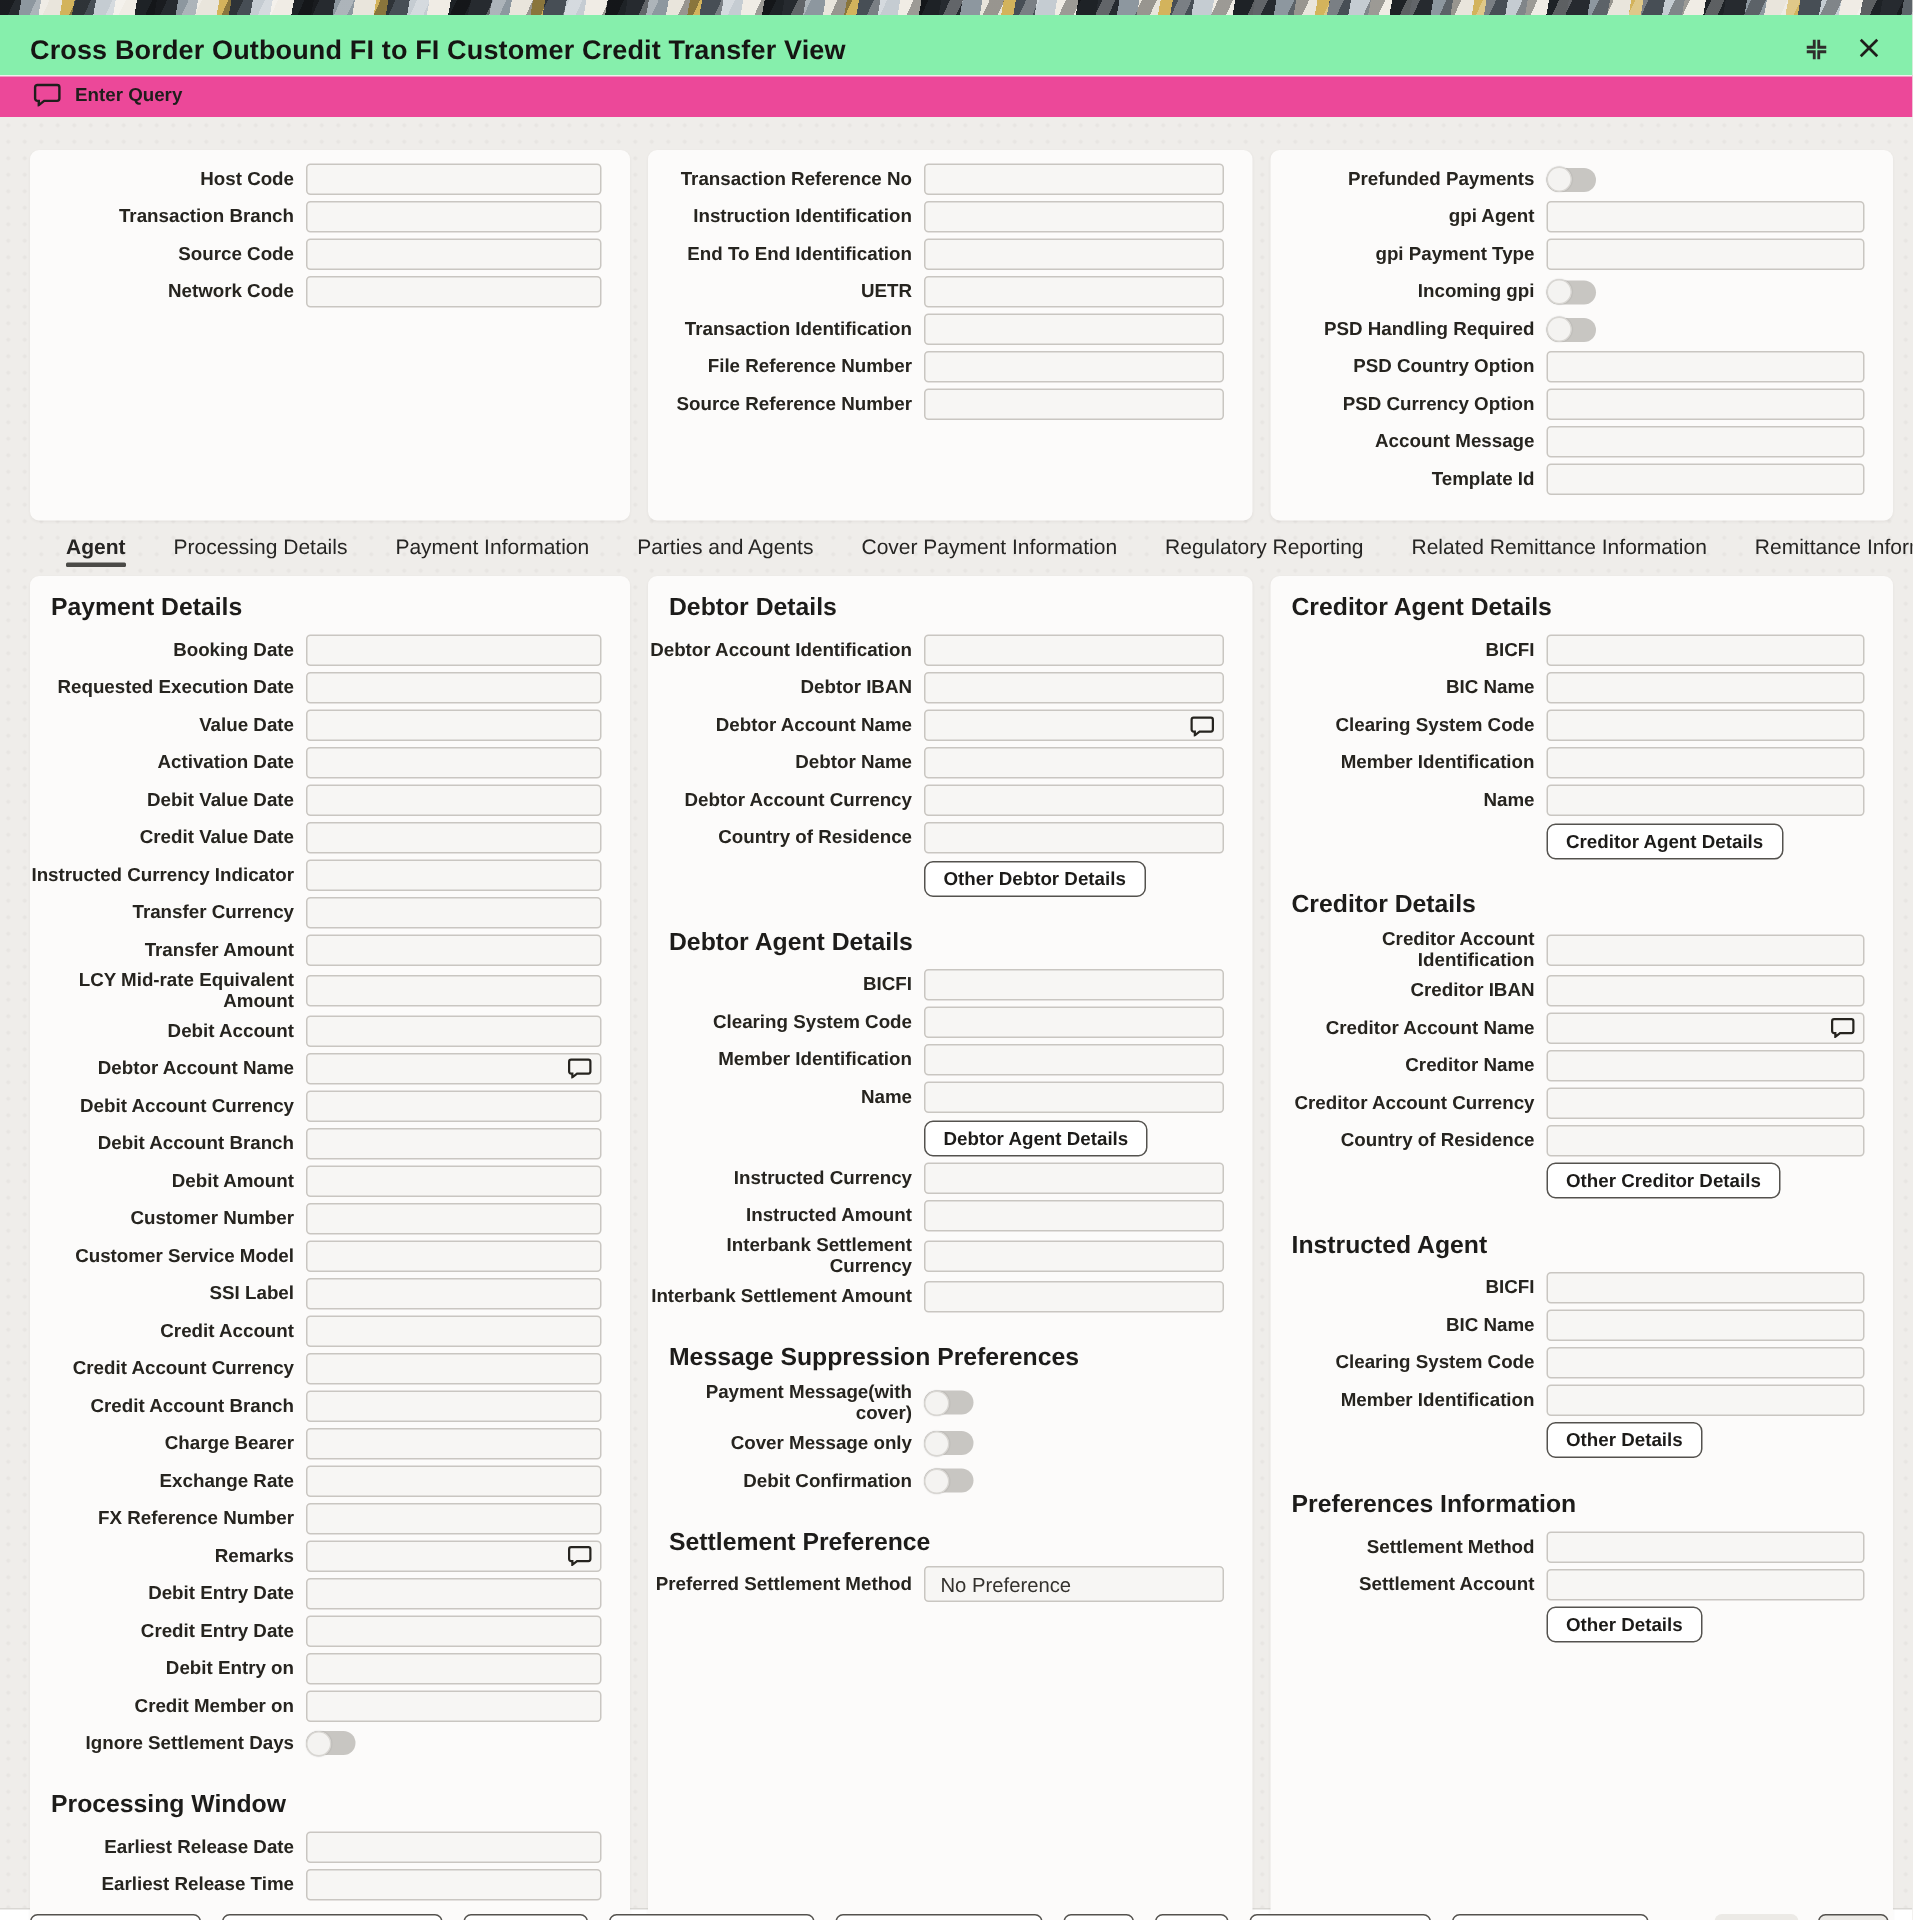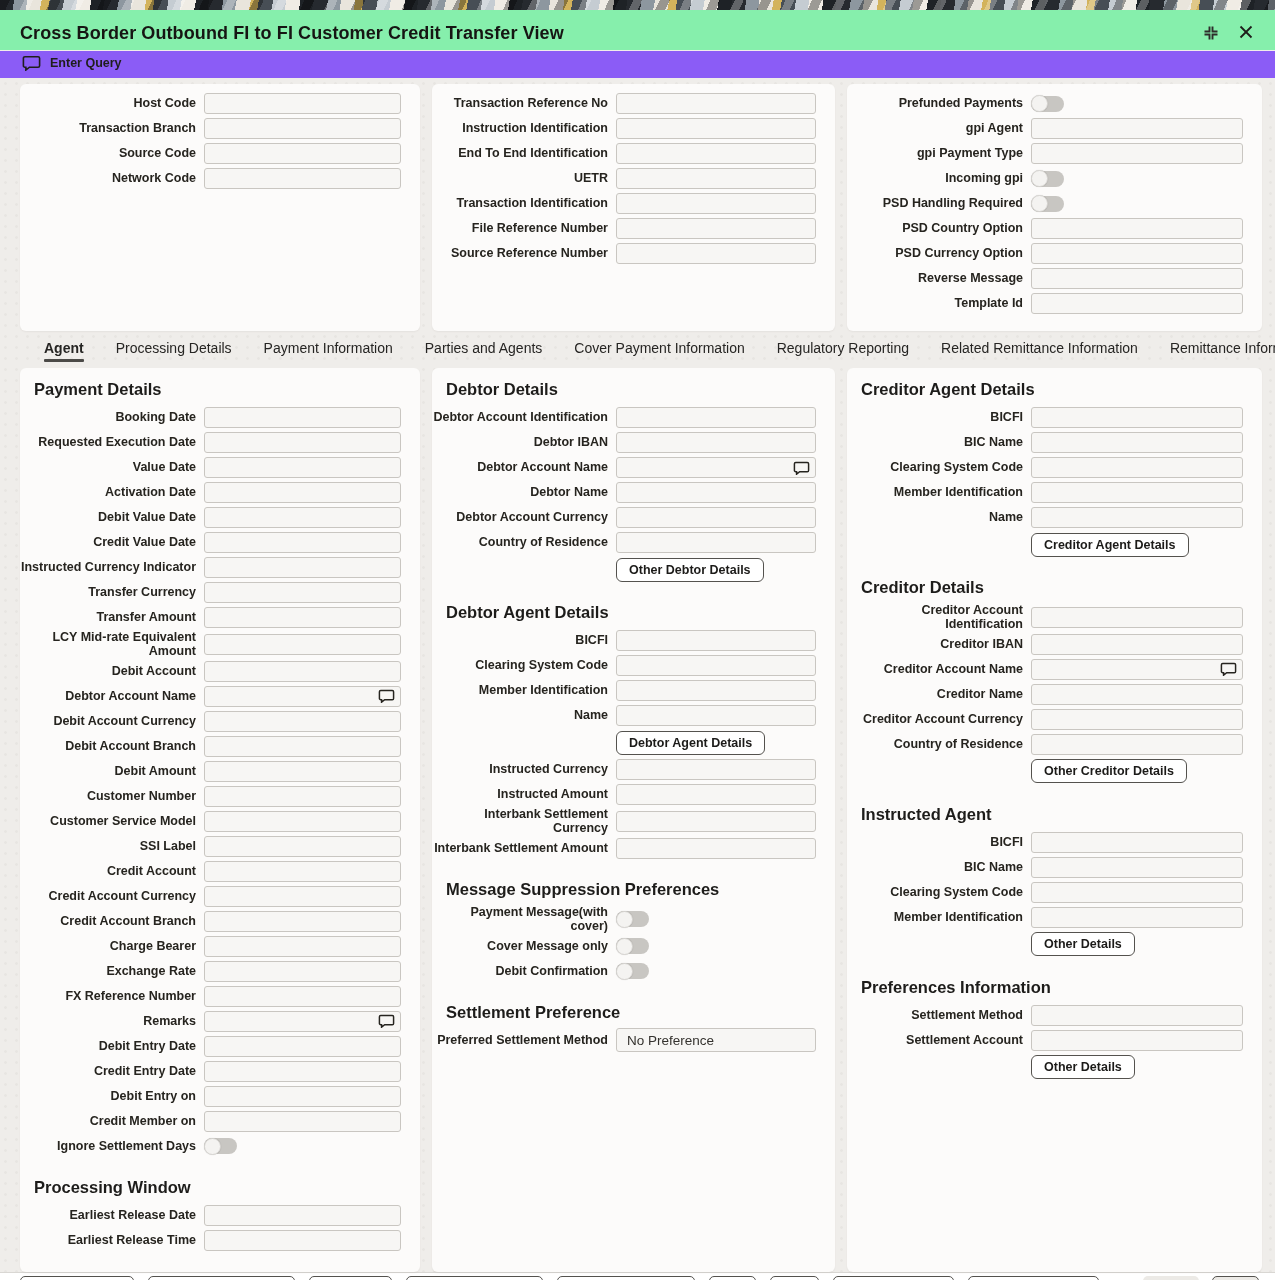--- a/index.html
+++ b/index.html
@@ -26,7 +26,7 @@
   .win-icon{ width:20px; height:20px; cursor:pointer; display:inline-flex; }
 
   .query-row{
-    height:28px; background:#8b5cf6; border-top:1px solid #f0eeeb;
+    height:28px; background:#ec4899; border-top:1px solid #f0eeeb;
     display:flex; align-items:center; gap:9px; padding:0 20px 4px 22px;
   }
   .query-label{ font-size:12.5px; font-weight:700; color:#1f1e1c; }

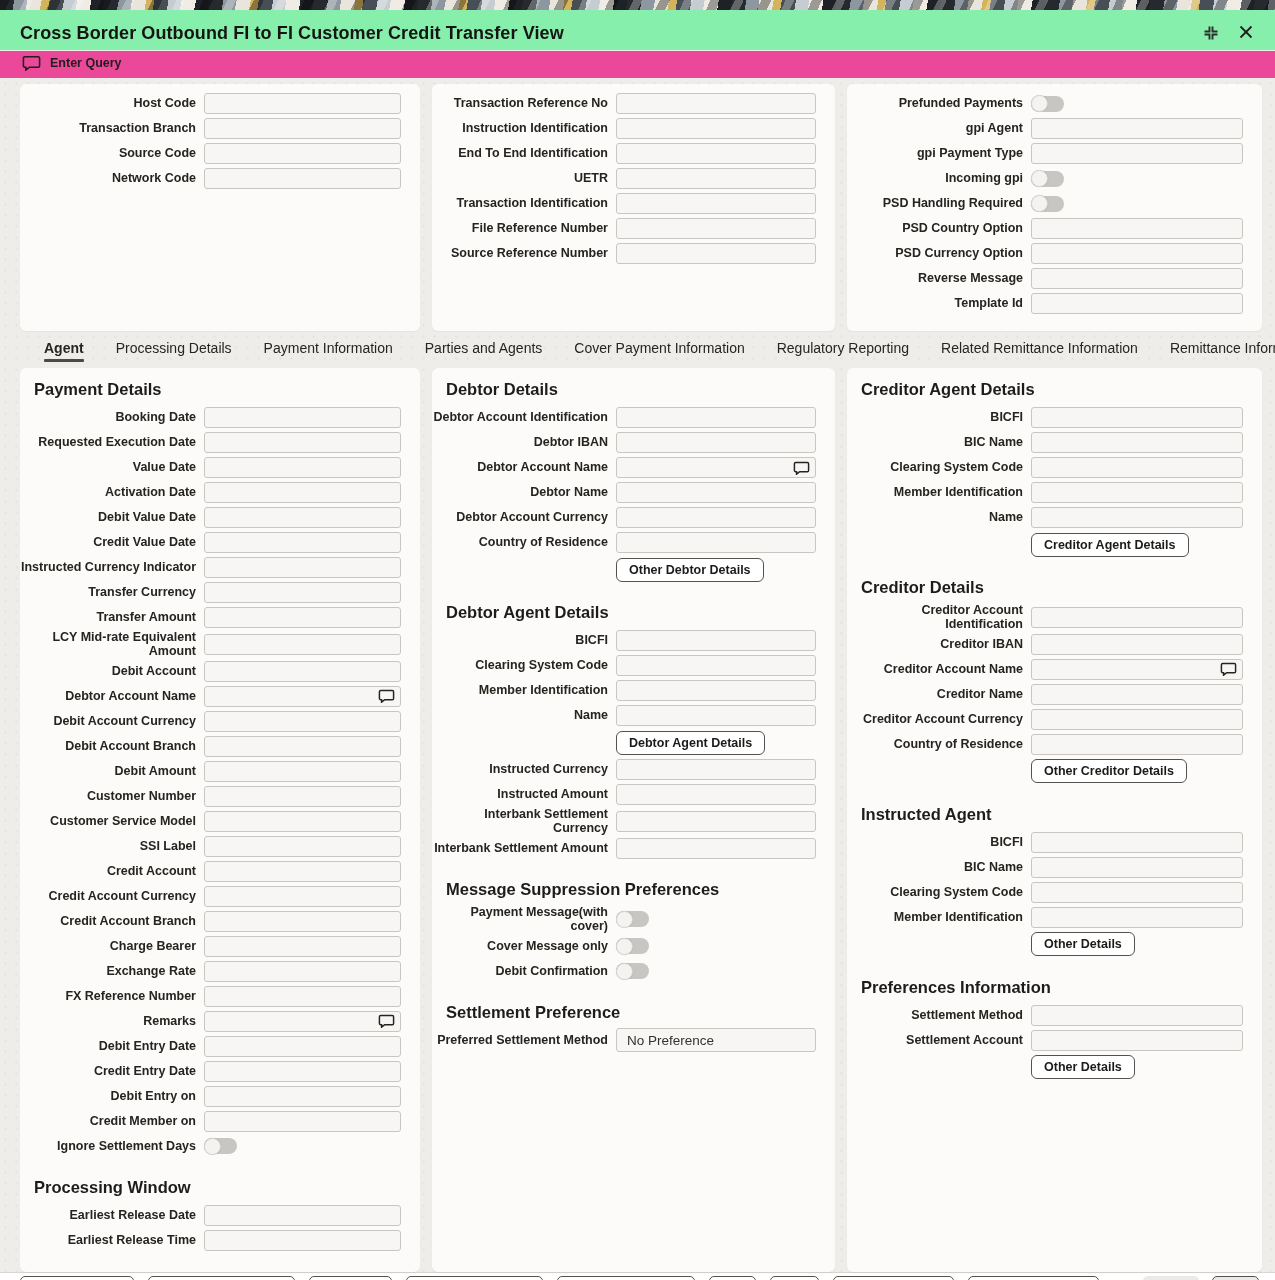--- a/index.html
+++ b/index.html
@@ -38,7 +38,7 @@
     background-image:radial-gradient(rgba(90,85,75,.05) 1px, transparent 1.6px);
     background-size:11px 11px;
   }
-  .grid{ display:grid; grid-template-columns:400px 403px 415px; column-gap:12px; }
+  .grid{ display:grid; grid-template-columns:400px 403px 415px; column-gap:12px;margin-top:16px; }
   .panel{
     background:#fcfbfa; border-radius:6px;
     box-shadow:0 1px 2px rgba(60,55,45,.06);

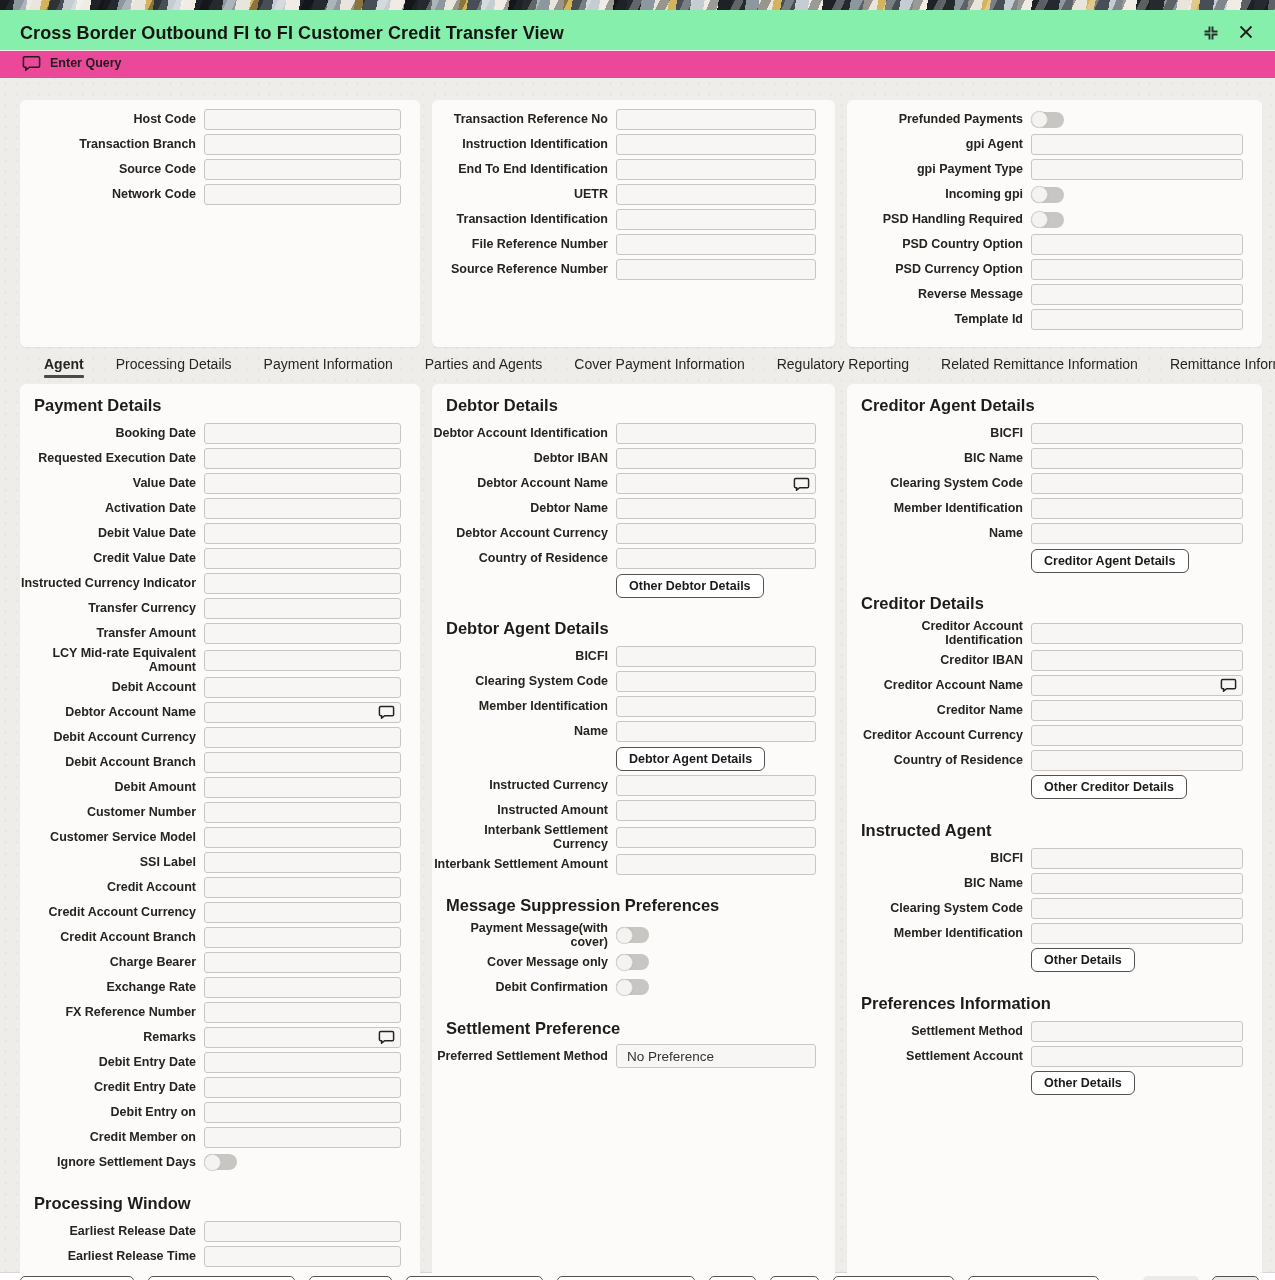--- a/index.html
+++ b/index.html
@@ -273,7 +273,7 @@
           </div>
         </div>
         <div class="row">
-          <label class="lbl">Reverse Message</label>
+          <label class="lbl">Account Message</label>
           <div class="ctl">
             <div class="input-wrap plain"><input type="text" readonly="" style=""></div>
           </div>

